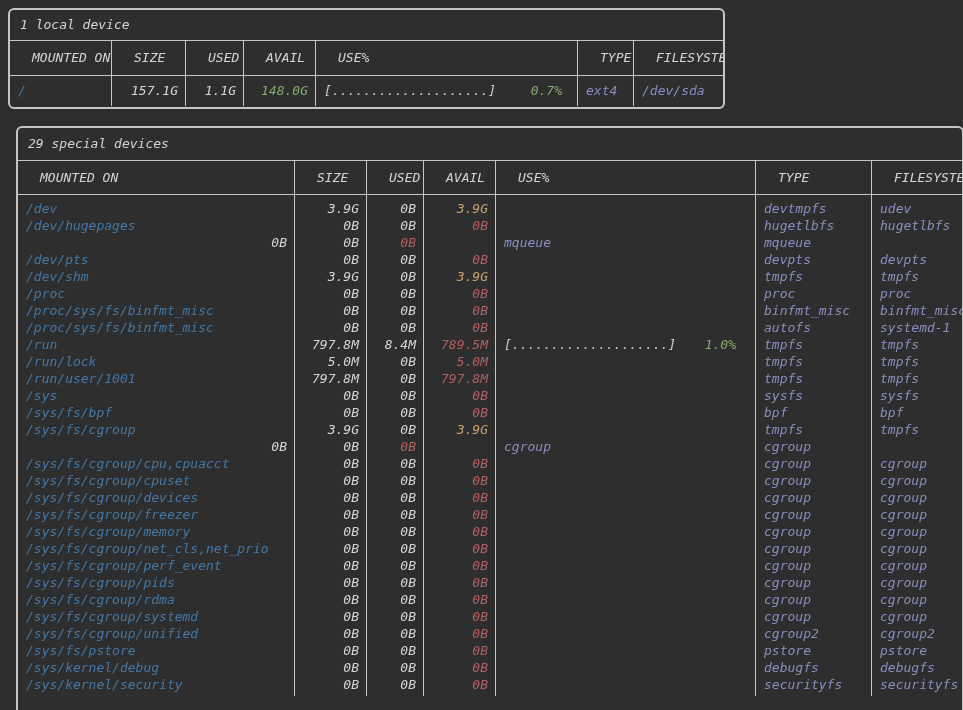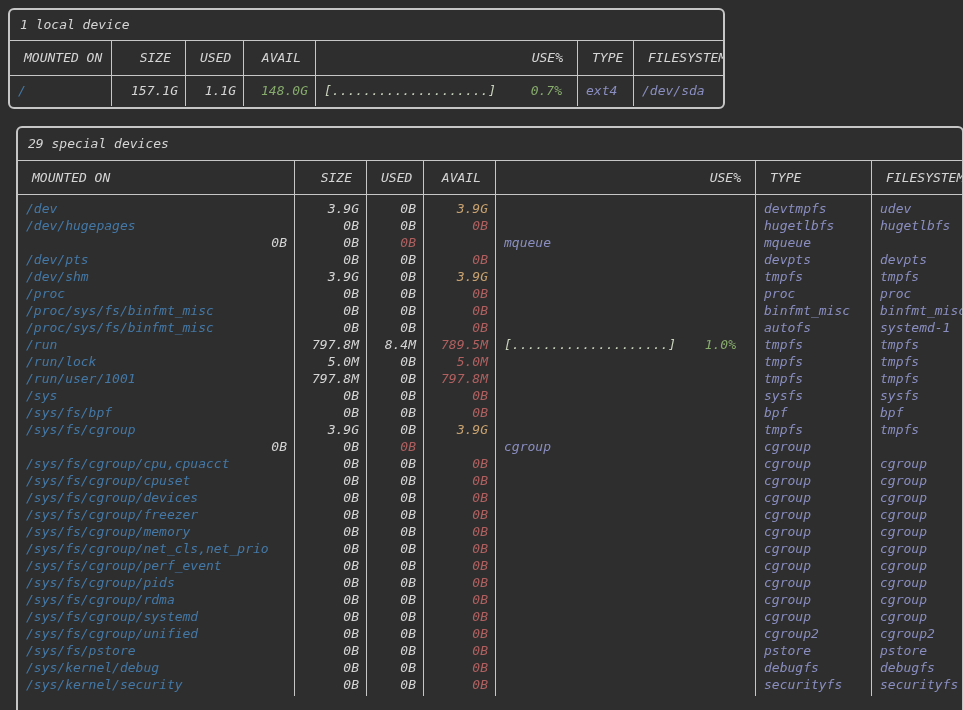--- a/index.html
+++ b/index.html
@@ -20,7 +20,7 @@
   }
   .ttl{padding:0 10px;border-bottom:1px solid var(--border,#c6c6c6);white-space:pre;overflow:hidden}
   .hrow{display:grid;border-bottom:1px solid var(--border,#c6c6c6)}
-  .hcell{padding:0 14px;border-right:1px solid var(--border,#c6c6c6);white-space:pre;overflow:hidden}
+  .hcell{padding:0 22px;border-right:1px solid var(--border,#c6c6c6);white-space:pre;overflow:hidden}
   .hcell:last-child{border-right:none}
   .hcell:nth-child(2),.hcell:nth-child(3),.hcell:nth-child(4){text-align:right}
   .hcell:nth-child(5){text-align:right}

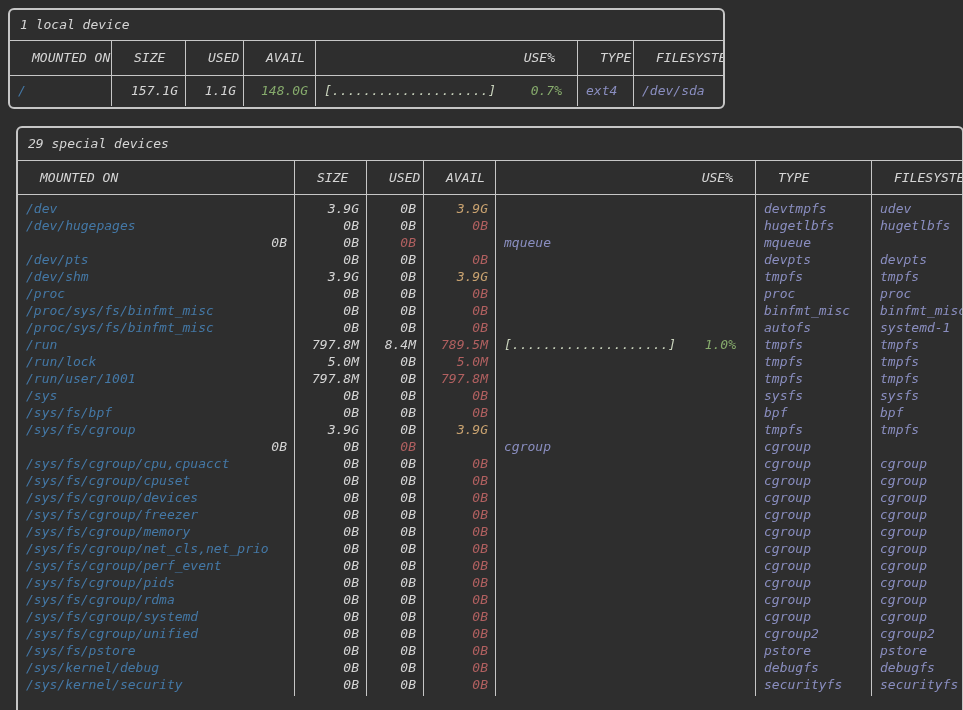--- a/index.html
+++ b/index.html
@@ -23,7 +23,7 @@
   .hcell{padding:0 22px;border-right:1px solid var(--border,#c6c6c6);white-space:pre;overflow:hidden}
   .hcell:last-child{border-right:none}
   .hcell:nth-child(2),.hcell:nth-child(3),.hcell:nth-child(4){text-align:right}
-  .hcell:nth-child(5){text-align:right}
+  .hcell:nth-child(5){text-align:left}
   .tbody{background-repeat:no-repeat;background-size:1px 100%,1px 100%,1px 100%,1px 100%,1px 100%,1px 100%}
   .row{display:grid}
   .cell{padding:0 8px;white-space:pre;overflow:hidden}

